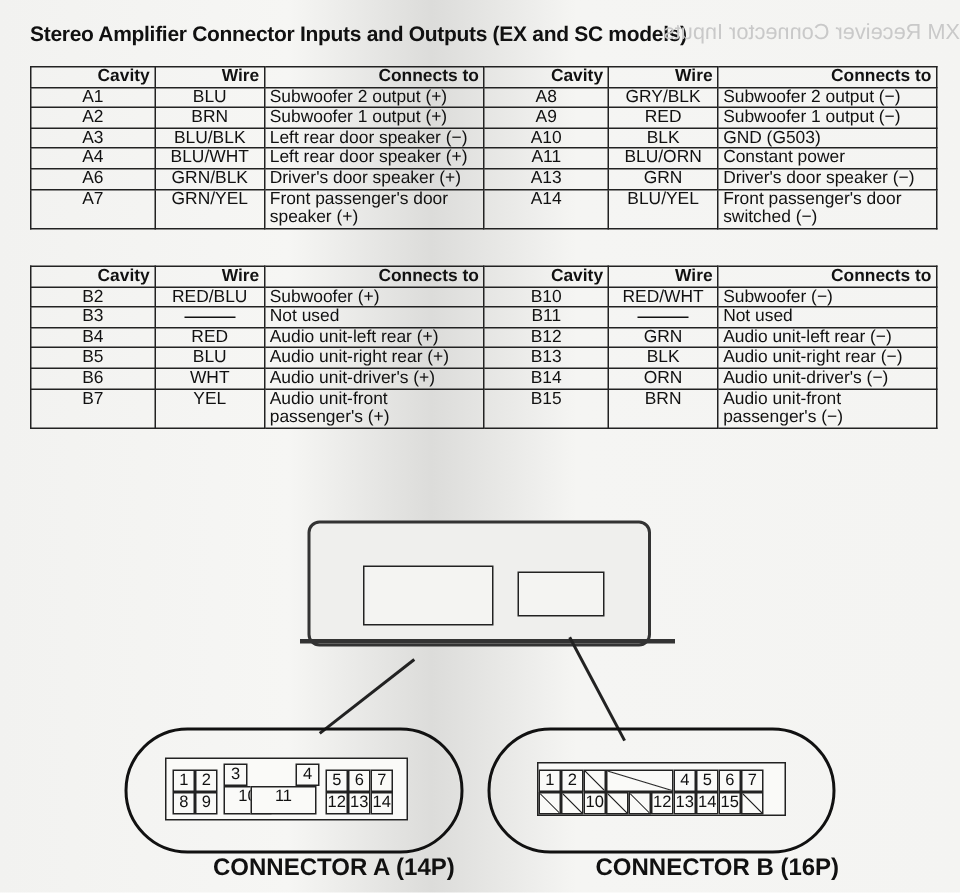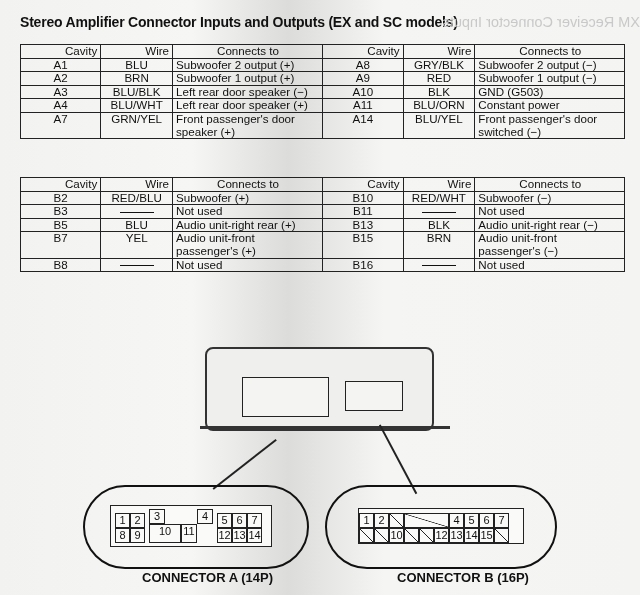--- a/index.html
+++ b/index.html
@@ -21,7 +21,7 @@
   table.ct td, table.ct th {
     border:1px solid #222; padding:0 3px; line-height:12.6px; vertical-align:top; white-space:normal;
   }
-  table.ct th { font-weight:normal; text-align:left;padding-left:44px; }
+  table.ct th { font-weight:bold; text-align:right;padding-left:44px; }
   table.ct td.c { text-align:center; }
   table.ct { border:1.5px solid #111; }
   .dash { display:inline-block; width:34px; border-top:1px solid #111; vertical-align:middle; }

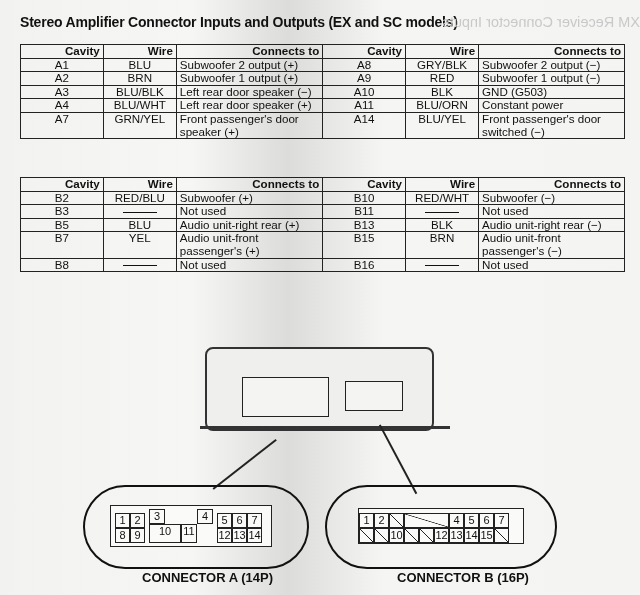--- a/index.html
+++ b/index.html
@@ -96,6 +96,14 @@
       <td class="c">A11</td>
       <td class="c">BLU/ORN</td>
       <td>Constant power</td>
+    </tr>
+    <tr>
+      <td class="c">A6</td>
+      <td class="c">GRN/BLK</td>
+      <td>Driver's door speaker (+)</td>
+      <td class="c">A13</td>
+      <td class="c">GRN</td>
+      <td>Driver's door speaker (−)</td>
     </tr>
     <tr>
       <td class="c">A7</td>

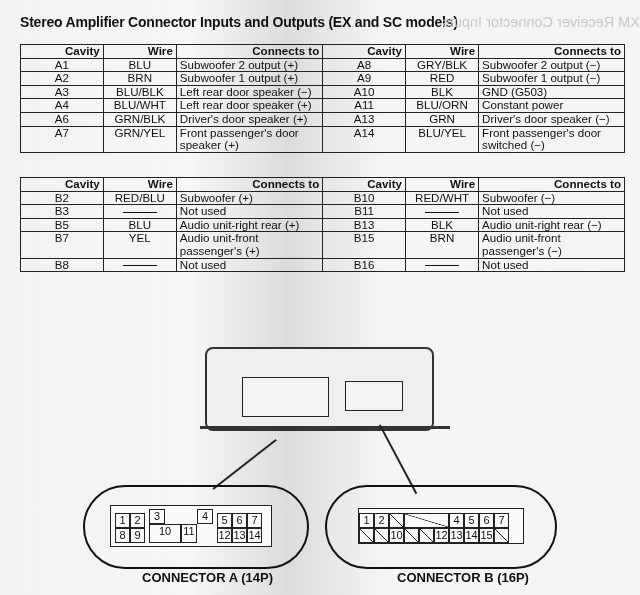--- a/index.html
+++ b/index.html
@@ -151,6 +151,14 @@
       <td class="c">B11</td>
       <td class="c"><span class="dash"></span></td>
       <td>Not used</td>
+    </tr>
+    <tr>
+      <td class="c">B4</td>
+      <td class="c">RED</td>
+      <td>Audio unit-left rear (+)</td>
+      <td class="c">B12</td>
+      <td class="c">GRN</td>
+      <td>Audio unit-left rear (−)</td>
     </tr>
     <tr>
       <td class="c">B5</td>

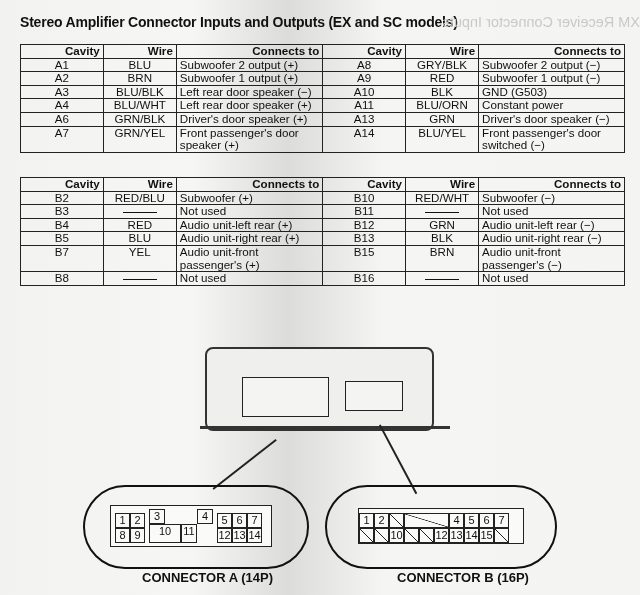--- a/index.html
+++ b/index.html
@@ -167,6 +167,14 @@
       <td class="c">B13</td>
       <td class="c">BLK</td>
       <td>Audio unit-right rear (−)</td>
+    </tr>
+    <tr>
+      <td class="c">B6</td>
+      <td class="c">WHT</td>
+      <td>Audio unit-driver's (+)</td>
+      <td class="c">B14</td>
+      <td class="c">ORN</td>
+      <td>Audio unit-driver's (−)</td>
     </tr>
     <tr>
       <td class="c">B7</td>

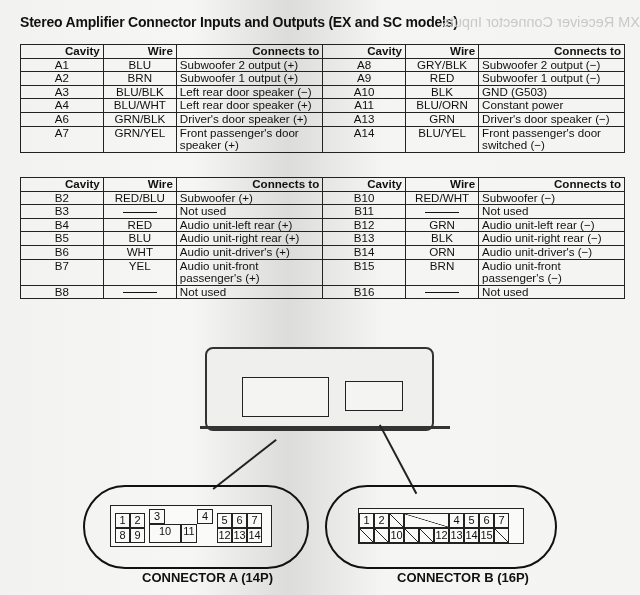--- a/index.html
+++ b/index.html
@@ -183,14 +183,6 @@
       <td class="c">B15</td>
       <td class="c">BRN</td>
       <td>Audio unit-front passenger's (−)</td>
-    </tr>
-    <tr>
-      <td class="c">B8</td>
-      <td class="c"><span class="dash"></span></td>
-      <td>Not used</td>
-      <td class="c">B16</td>
-      <td class="c"><span class="dash"></span></td>
-      <td>Not used</td>
     </tr>
   </tbody>
 </table>

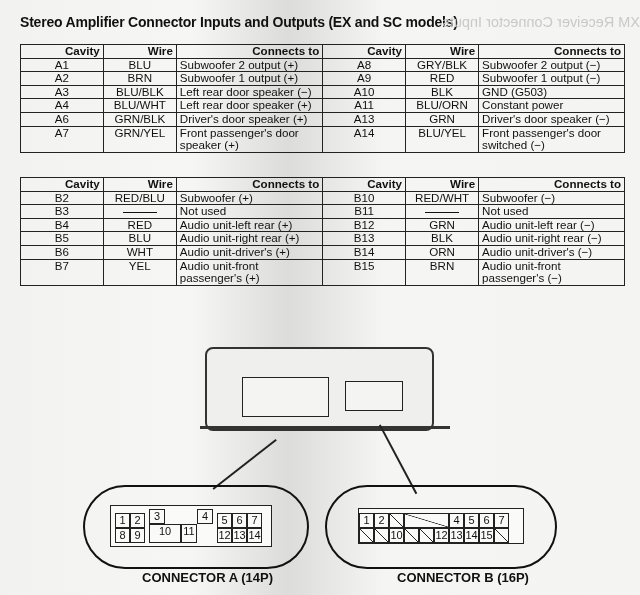--- a/index.html
+++ b/index.html
@@ -208,7 +208,7 @@
   <div class="pin" style="left:4px;top:22px;width:15px;height:15px;">8</div>
   <div class="pin" style="left:19px;top:22px;width:15px;height:15px;">9</div>
   <div class="pin" style="left:38px;top:18px;width:32px;height:19px;">10</div>
-  <div class="pin" style="left:70px;top:18px;width:16px;height:19px;">11</div>
+  <div class="pin" style="left:56px;top:18px;width:44px;height:19px;">11</div>
   <div class="pin" style="left:106px;top:22px;width:15px;height:15px;">12</div>
   <div class="pin" style="left:121px;top:22px;width:15px;height:15px;">13</div>
   <div class="pin" style="left:136px;top:22px;width:15px;height:15px;">14</div>

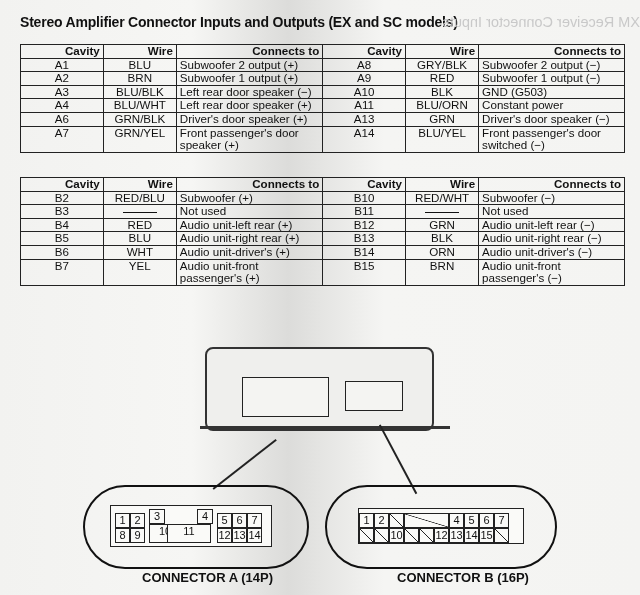--- a/index.html
+++ b/index.html
@@ -37,7 +37,7 @@
   .pin { position:absolute; border:1px solid #222; font-size:11px; text-align:center; background:#fafaf8; box-sizing:border-box; }
   .pin.x { background:
       linear-gradient(to top right, transparent calc(50% - 0.7px), #222 50%, transparent calc(50% + 0.7px)); }
-  .caption { position:absolute; font-size:13px; font-weight:bold; }
+  .caption { position:absolute; font-size:16px; font-weight:bold; }
 </style>
 </head>
 <body>

